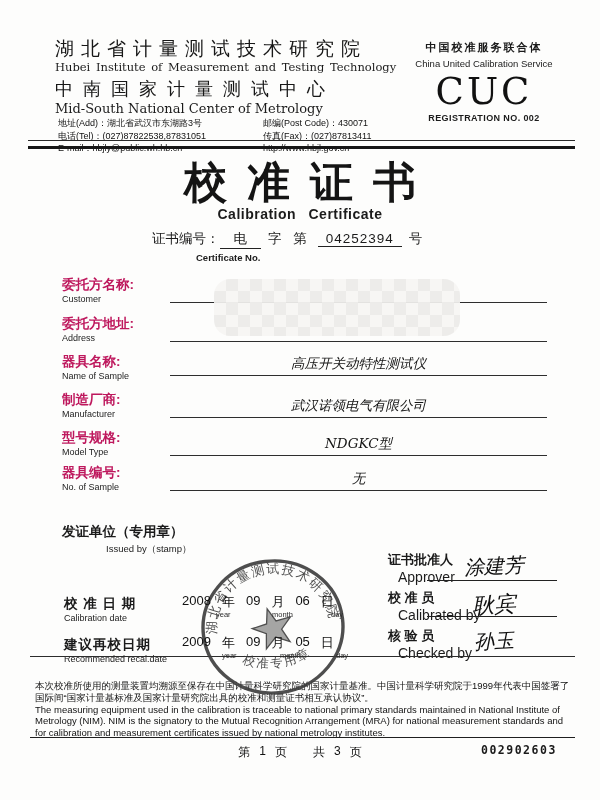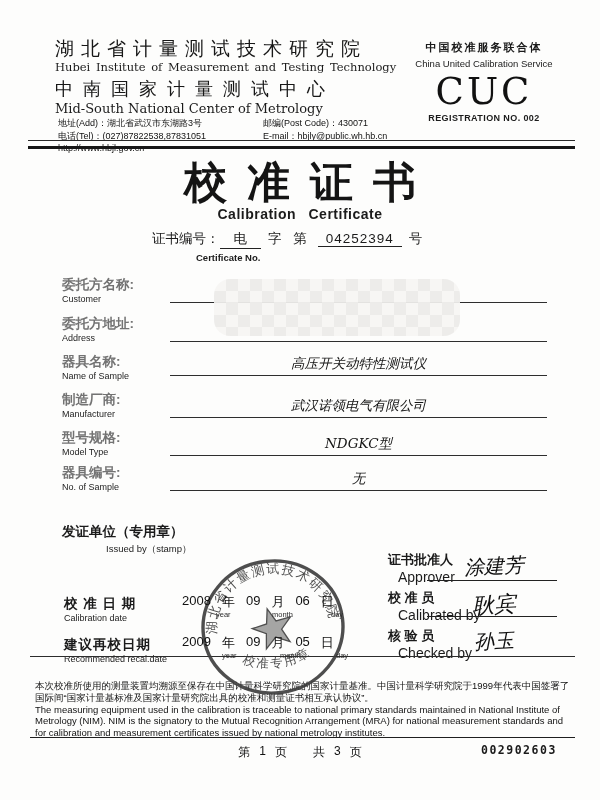--- a/index.html
+++ b/index.html
@@ -78,6 +78,7 @@
     <span>地址(Add)：湖北省武汉市东湖路3号</span>
     <span>邮编(Post Code)：430071</span>
     <span>电话(Tel)：(027)87822538,87831051</span>
+    <span>传真(Fax)：(027)87813411</span>
     <span>E-mail：hbjly@public.wh.hb.cn</span>
     <span>http://www.hbjl.gov.cn</span>
   </div>

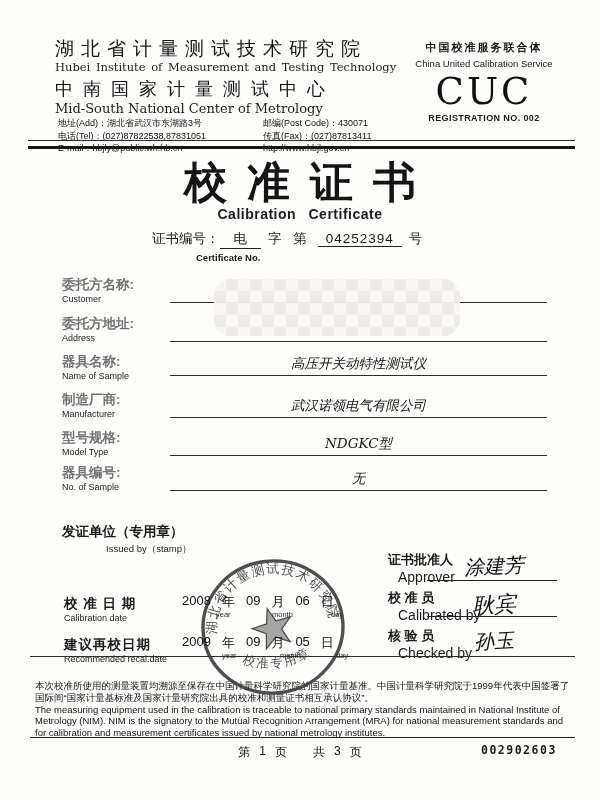--- a/index.html
+++ b/index.html
@@ -33,7 +33,7 @@
   .certno-en{left:196px;top:252px;font-size:9.5px;font-weight:bold;}
 
   
-  .flabel-cn{left:62px;font-size:13.5px;font-weight:bold;color:#737373;white-space:nowrap;}
+  .flabel-cn{left:62px;font-size:13.5px;font-weight:bold;color:#be185d;white-space:nowrap;}
   .flabel-en{left:62px;font-size:9px;color:#1d1d1d;white-space:nowrap;}
   .fline{left:170px;width:377px;height:21px;border-bottom:1.4px solid #2e2e2e;text-align:center;
          font-family:"DejaVu Serif",serif;font-style:italic;font-size:13.5px;line-height:19px;color:#141414;z-index:2;}

